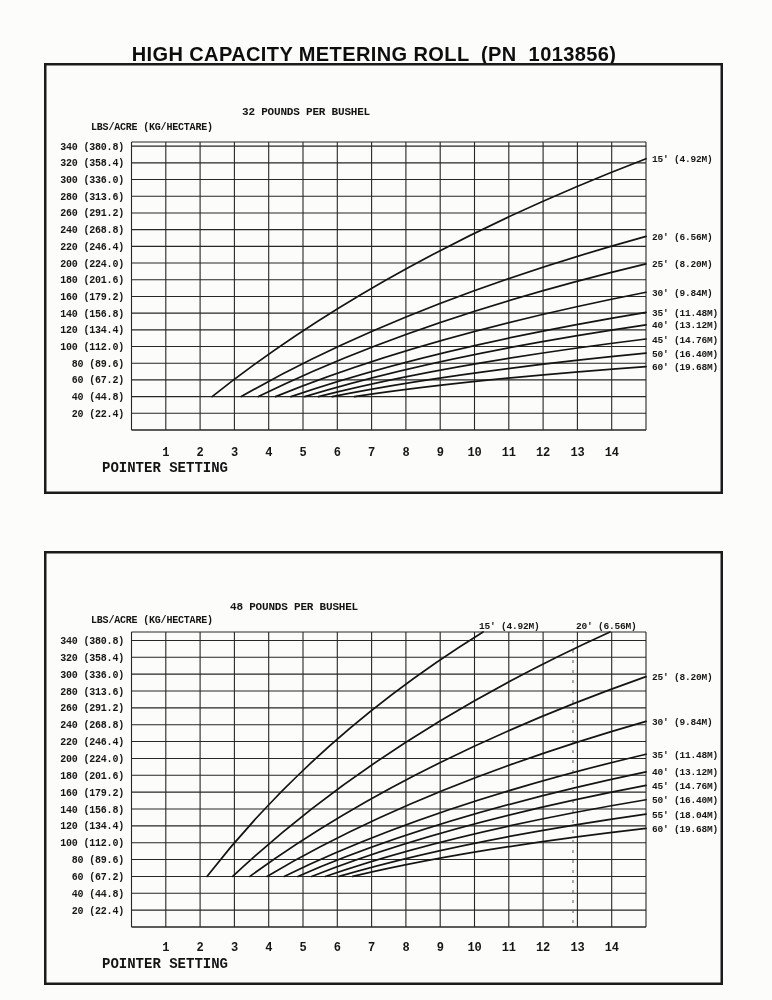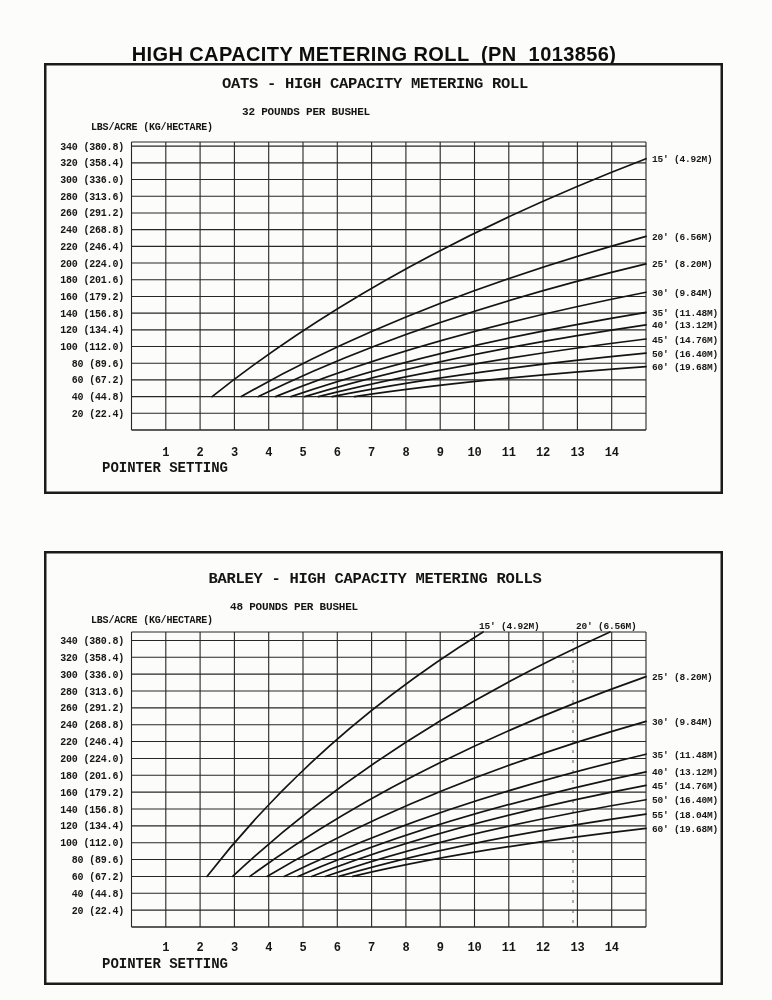--- a/index.html
+++ b/index.html
@@ -127,7 +127,6 @@
       <path d="M310.45,333.60869565217394 Q427.07,316.1784347826087 602,303.5565217391304" fill="none" stroke="#141414" stroke-width="1.7" stroke-linecap="round"></path>
       <text x="608" y="307.0565217391304" text-anchor="start" font-size="9.5" letter-spacing="-0.2">60' (19.68M)</text>
     </svg>
-  <div class="overlay c-title o-title">OATS - HIGH CAPACITY METERING ROLL</div>
   <div class="overlay c-sub o-sub">32 POUNDS PER BUSHEL</div>
   <div class="overlay c-yhead o-yhead">LBS/ACRE (KG/HECTARE)</div>
   <div class="overlay c-xlab o-xlab">POINTER SETTING</div>

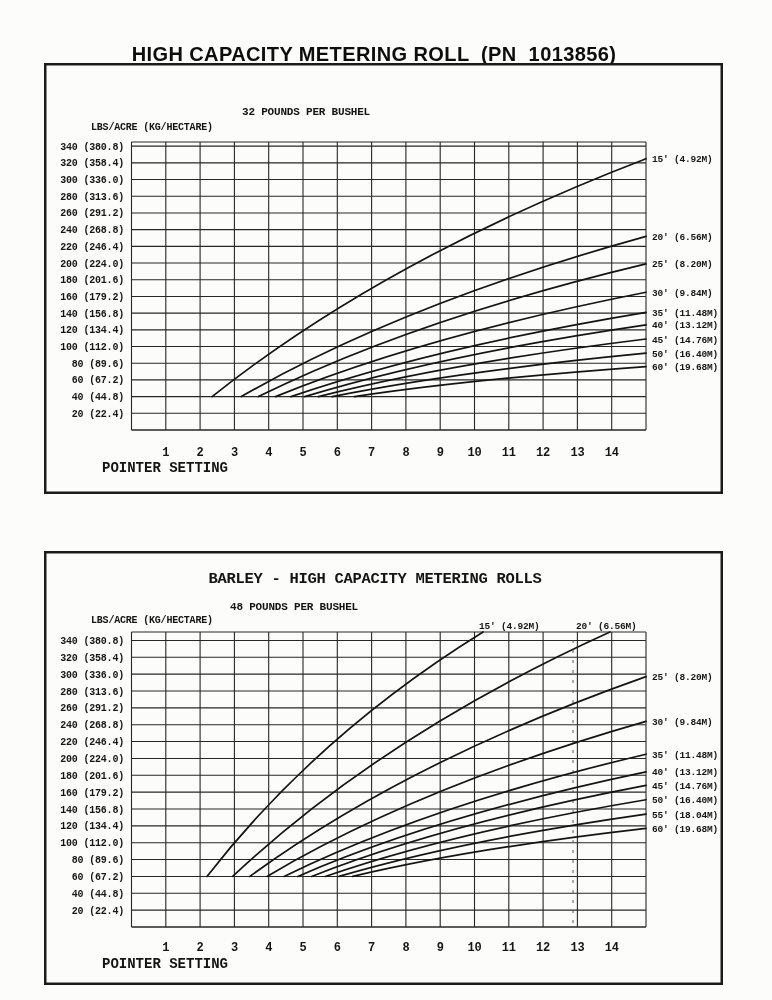--- a/index.html
+++ b/index.html
@@ -223,7 +223,6 @@
       <path d="M308.735,325.42857142857144 Q426.041,297.5637142857143 602,277.3857142857143" fill="none" stroke="#141414" stroke-width="1.7" stroke-linecap="round"></path>
       <text x="608" y="280.8857142857143" text-anchor="start" font-size="9.5" letter-spacing="-0.2">60' (19.68M)</text>
     </svg>
-  <div class="overlay c-title b-title">BARLEY - HIGH CAPACITY METERING ROLLS</div>
   <div class="overlay c-sub b-sub">48 POUNDS PER BUSHEL</div>
   <div class="overlay c-yhead b-yhead">LBS/ACRE (KG/HECTARE)</div>
   <div class="overlay c-xlab b-xlab">POINTER SETTING</div>

